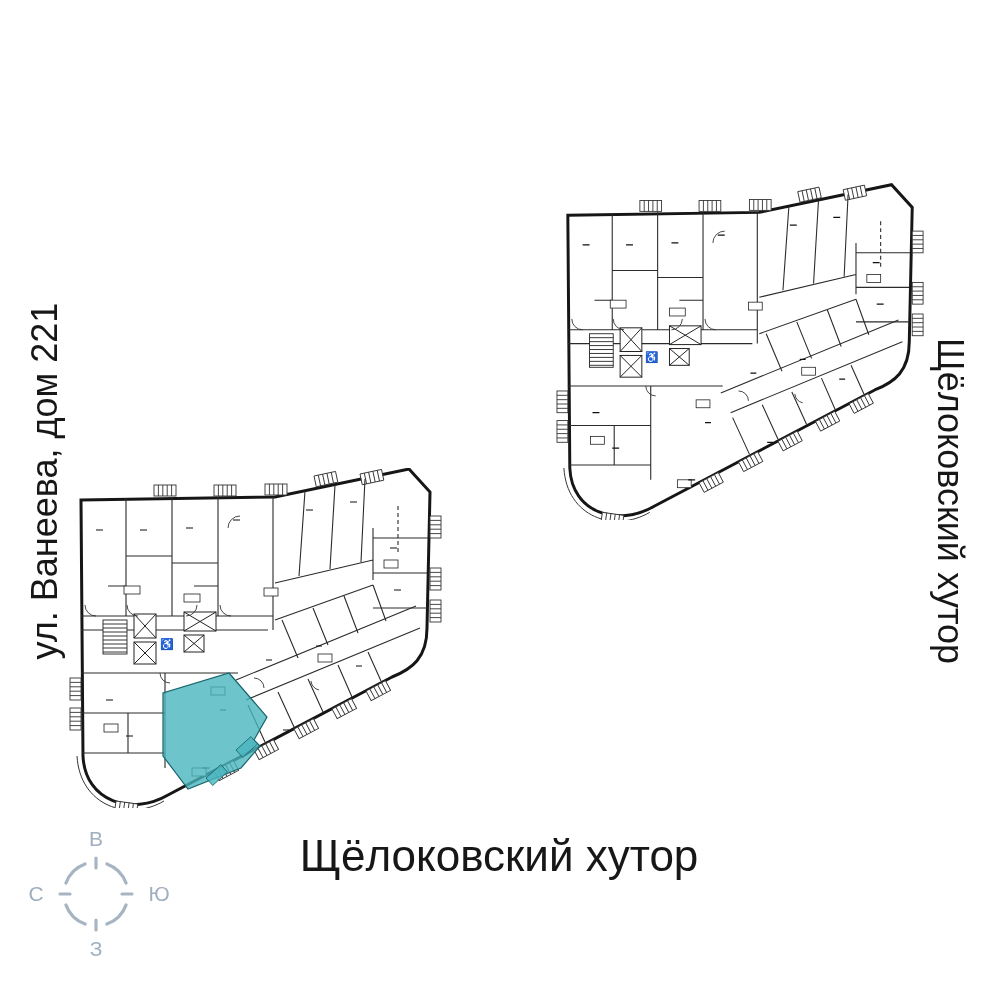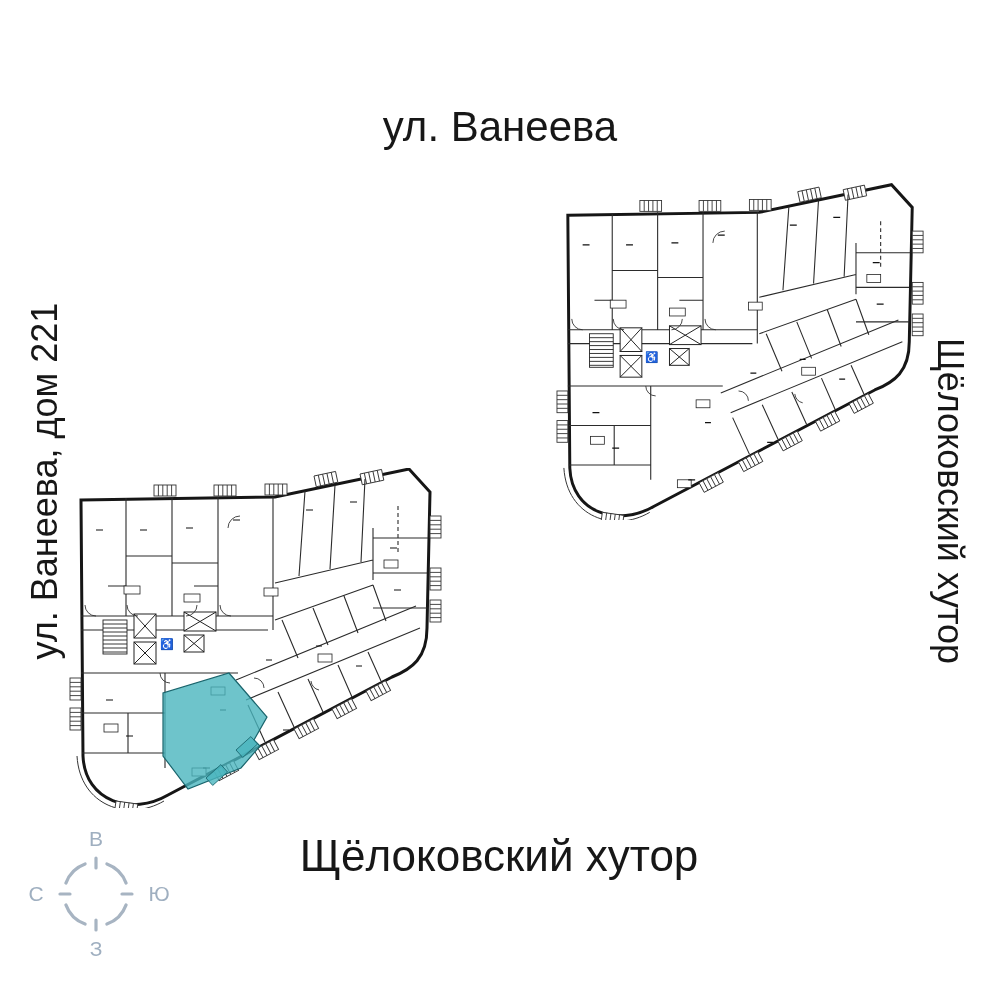--- a/index.html
+++ b/index.html
@@ -119,7 +119,6 @@
     </defs>
   </svg>
 
-  <div class="street-label lbl-top">ул. Ванеева</div>
 
   <div class="street-label lbl-left">ул. Ванеева, дом 221</div>
 

